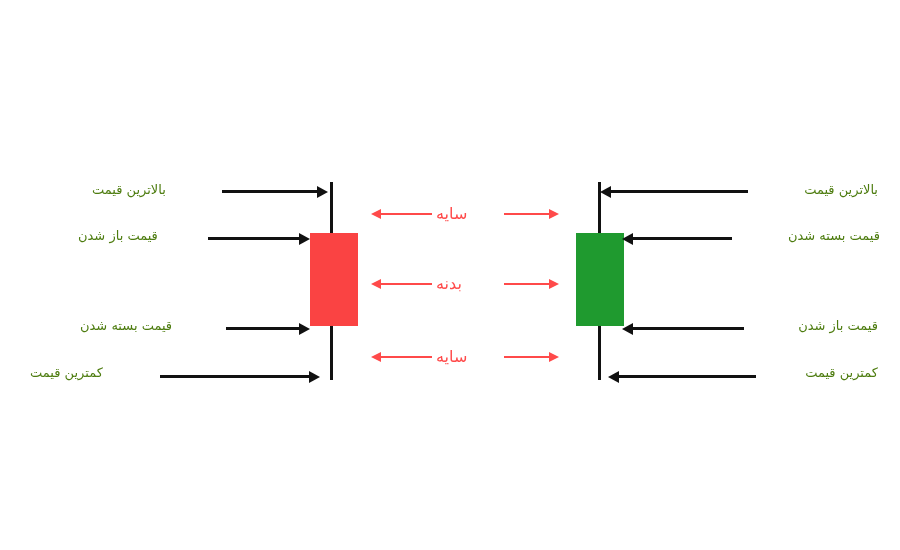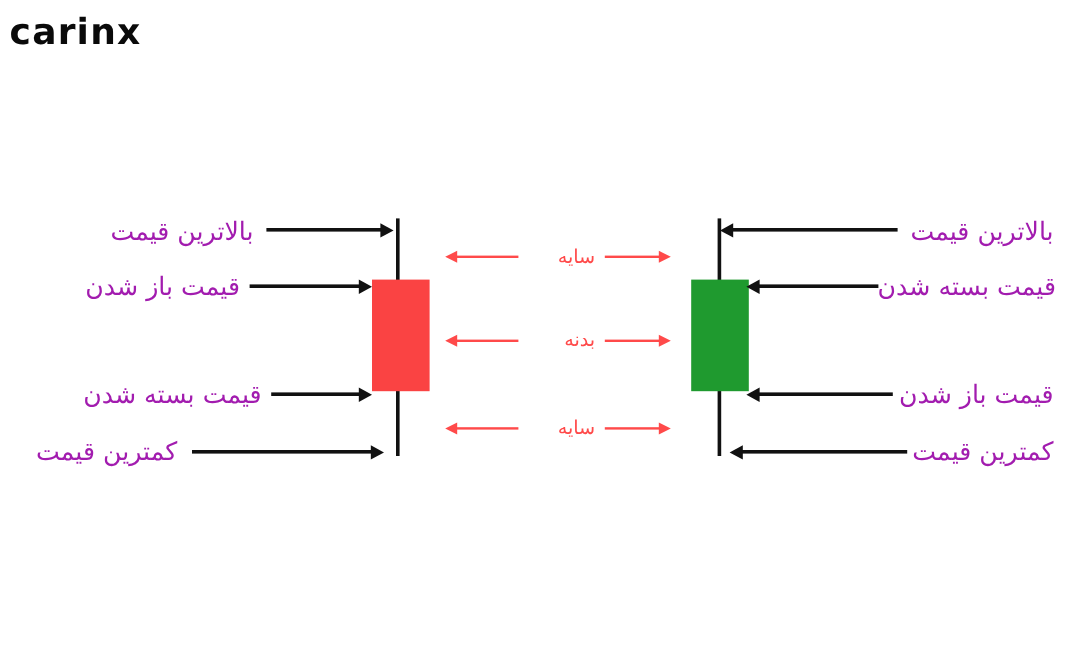--- a/index.html
+++ b/index.html
@@ -119,9 +119,6 @@
 
 <div id="canvas">
 
-  <div id="brand-logo">
-    <div class="logo-text">carinx</div>
-  </div>
 
   <div class="candle-wick" style="left:330px; top:182px; height:198px;"></div>
   <div class="candle-body red" style="left:310px; top:233px; width:48px; height:93px;"></div>

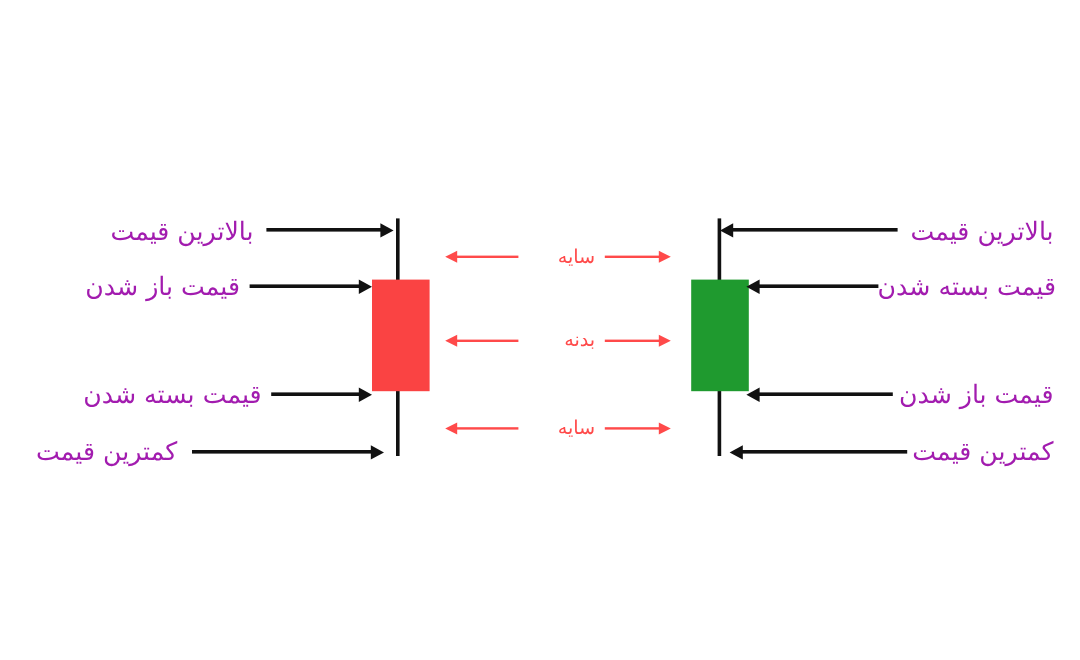--- a/index.html
+++ b/index.html
@@ -101,8 +101,8 @@
     direction: rtl;
     unicode-bidi: plaintext;
     font-family: "DejaVu Sans", "Liberation Sans", sans-serif;
-    font-size: 21px;
-    color: #a21caf;
+    font-size: 13px;
+    color: #4d7c0f;
     white-space: nowrap;
     line-height: 1;
   }

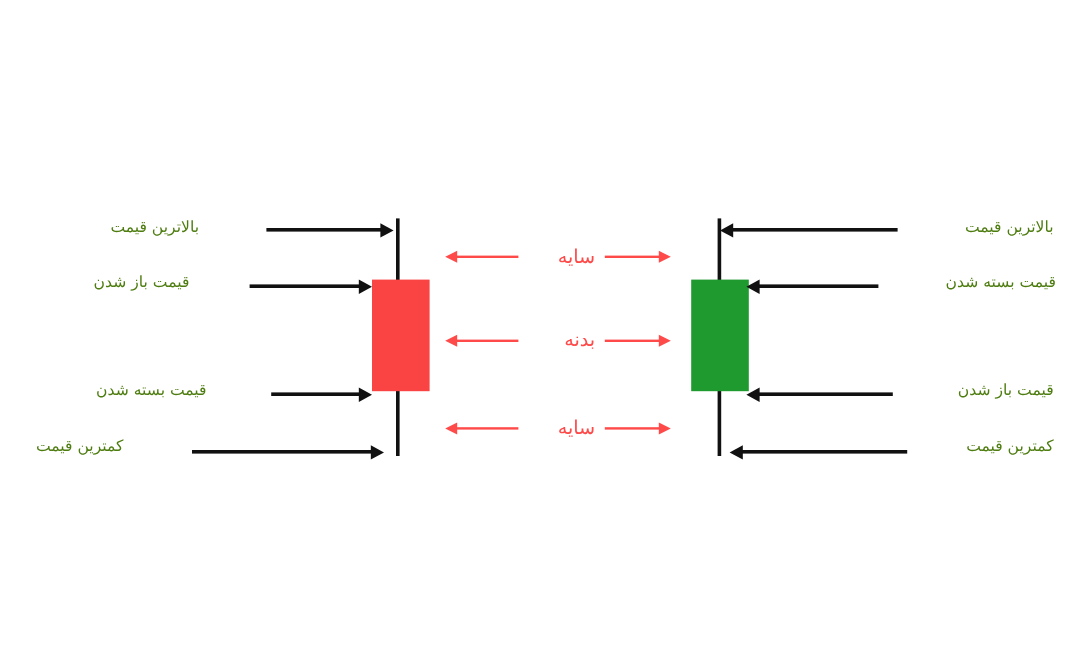--- a/index.html
+++ b/index.html
@@ -111,7 +111,7 @@
   .label.center-note {
     color: #ff4a4a;
     font-size: 16px;
-    text-align: right;
+    text-align: left;
   }
 </style>
 </head>

